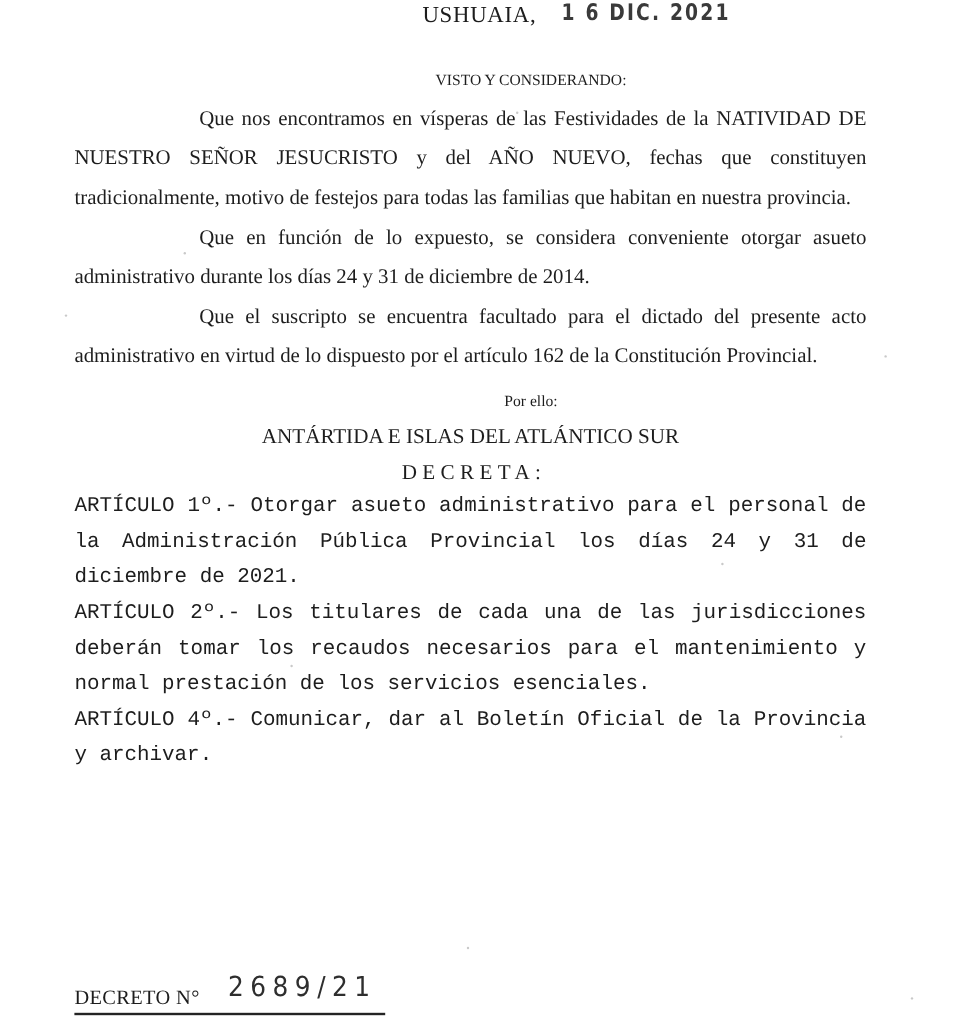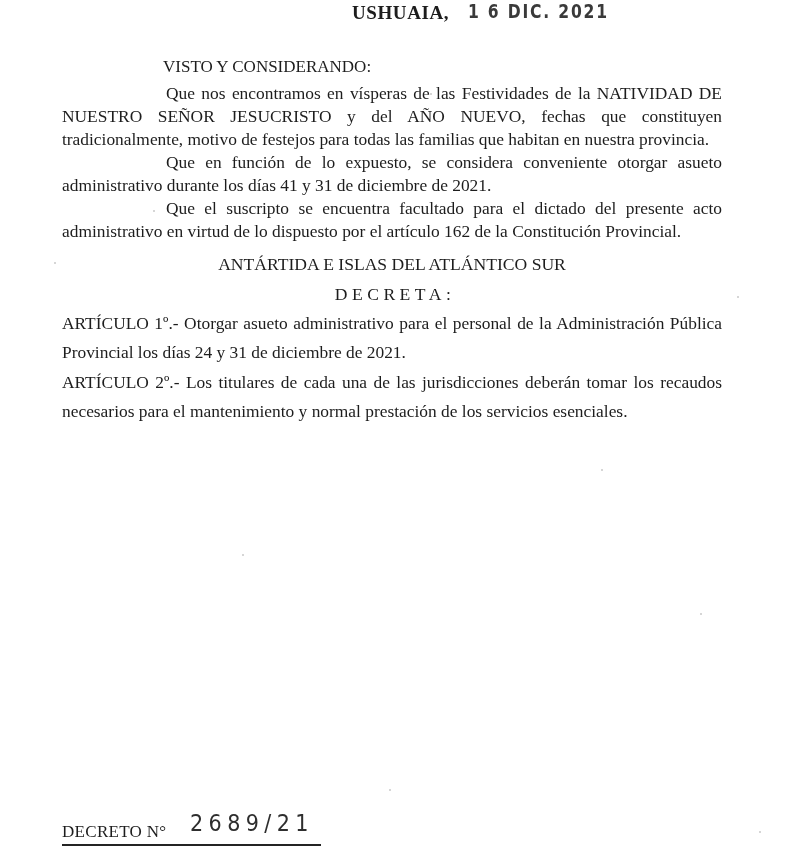--- a/index.html
+++ b/index.html
@@ -52,7 +52,6 @@
     font-size: 19px;
     letter-spacing: 0.6px;
     white-space: nowrap;
-    font-weight: bold;
   }
   .date-stamp {
     position: absolute;

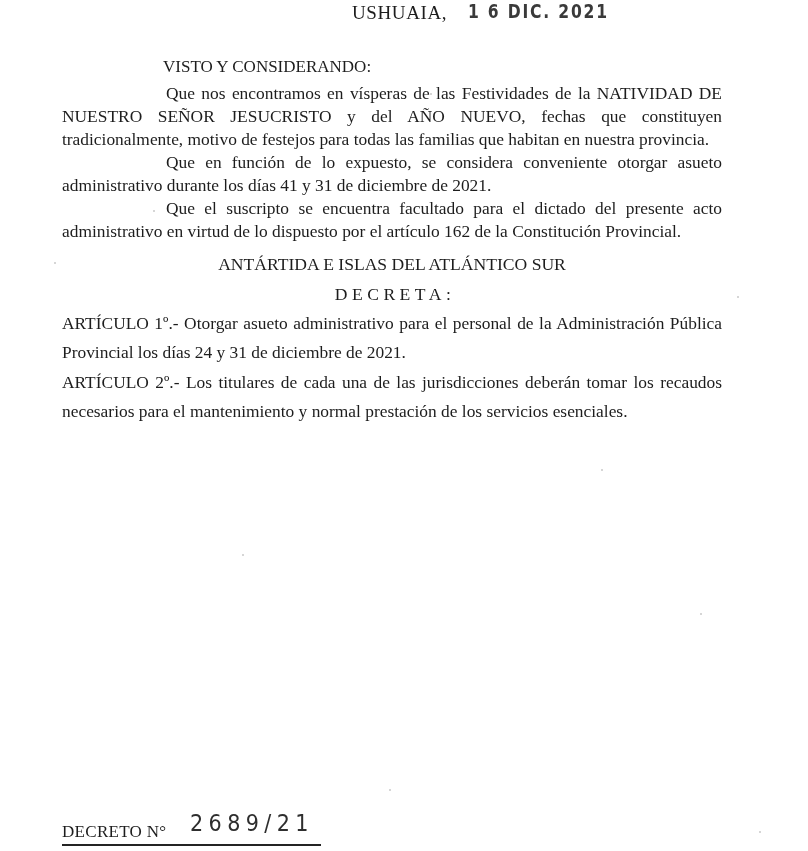--- a/index.html
+++ b/index.html
@@ -86,9 +86,9 @@
 
   .heading-title {
     margin: 0;
-    font-size: 17px;
+    font-size: 13px;
     line-height: 29.6px;
-    text-align: left;
+    text-align: center;
     text-indent: 101px;
   }
   .center-line {

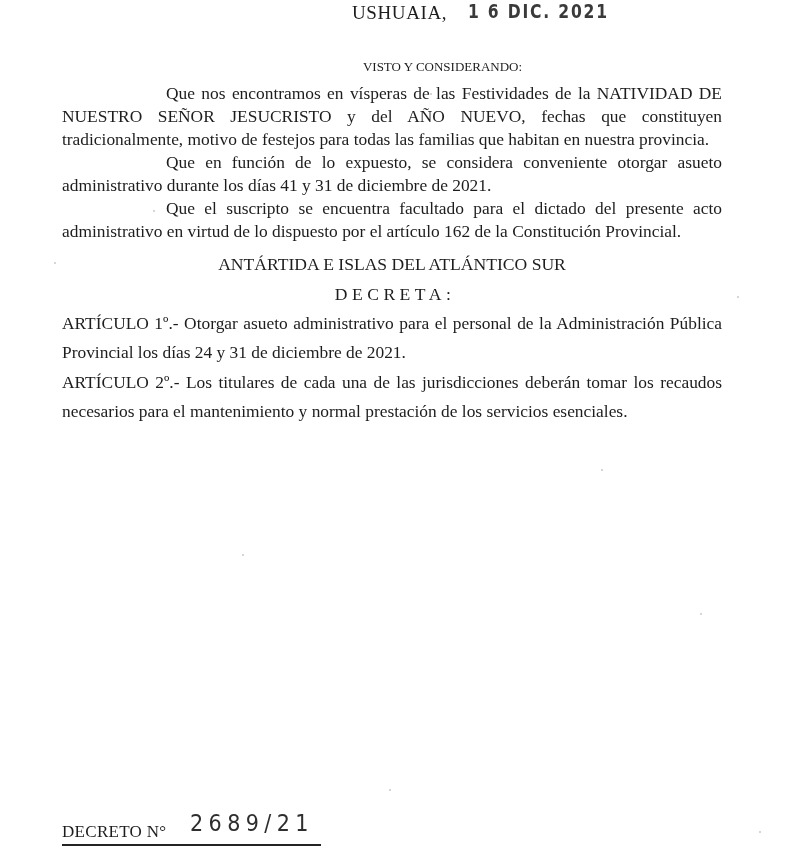--- a/index.html
+++ b/index.html
@@ -77,7 +77,7 @@
   p.para {
     margin: 0 0 0 0;
     font-size: 17.4px;
-    line-height: 23px;
+    line-height: 33px;
     text-align: justify;
     text-indent: 104px;
     text-justify: inter-word;

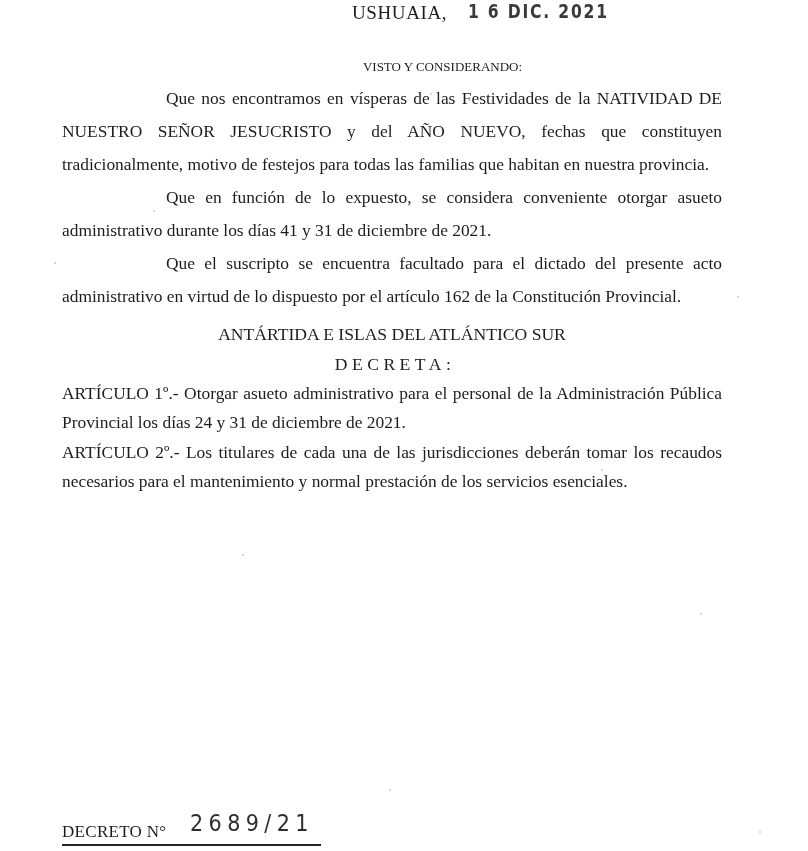--- a/index.html
+++ b/index.html
@@ -177,7 +177,7 @@
 
 
 
-    <p class="para">Que en función de lo expuesto, se considera conveniente otorgar asueto administrativo durante los días 41 y 31 de diciembre de 2021.</p>
+    <p class="para">Que en función de lo expuesto, se considera conveniente otorgar asueto administrativo durante los días 24 y 31 de diciembre de 2014.</p>
 
     <p class="para">Que el suscripto se encuentra facultado para el dictado del presente acto administrativo en virtud de lo dispuesto por el artículo 162 de la Constitución Provincial.</p>
 

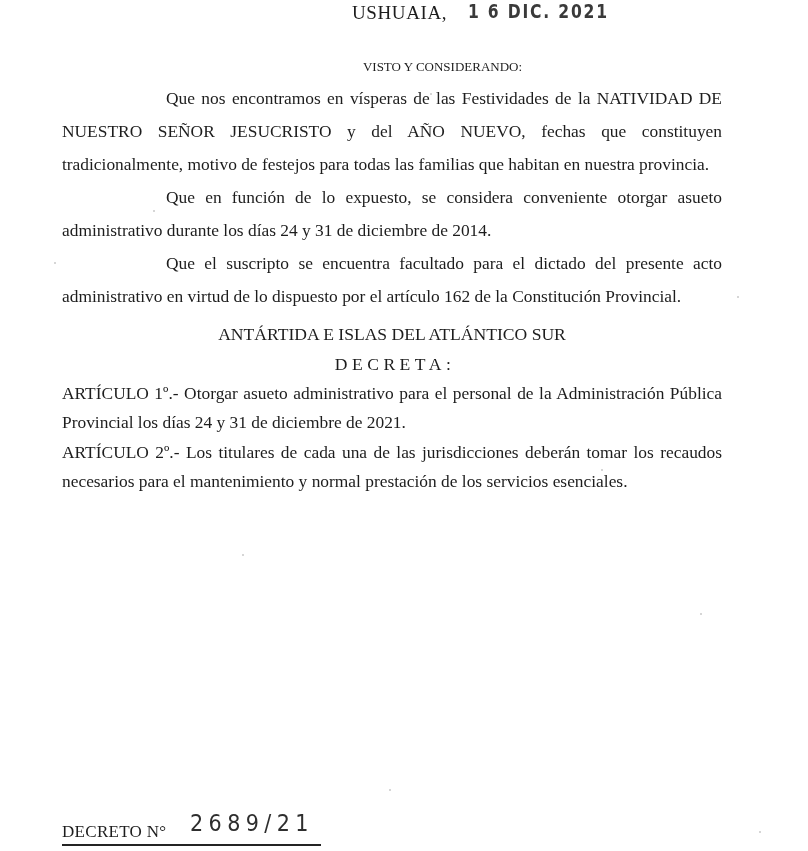--- a/index.html
+++ b/index.html
@@ -183,6 +183,7 @@
 
     <div class="gap-sm"></div>
 
+    <p class="heading-title">Por ello:</p>
 
 
     <p class="center-line">ANTÁRTIDA E ISLAS DEL ATLÁNTICO SUR</p>

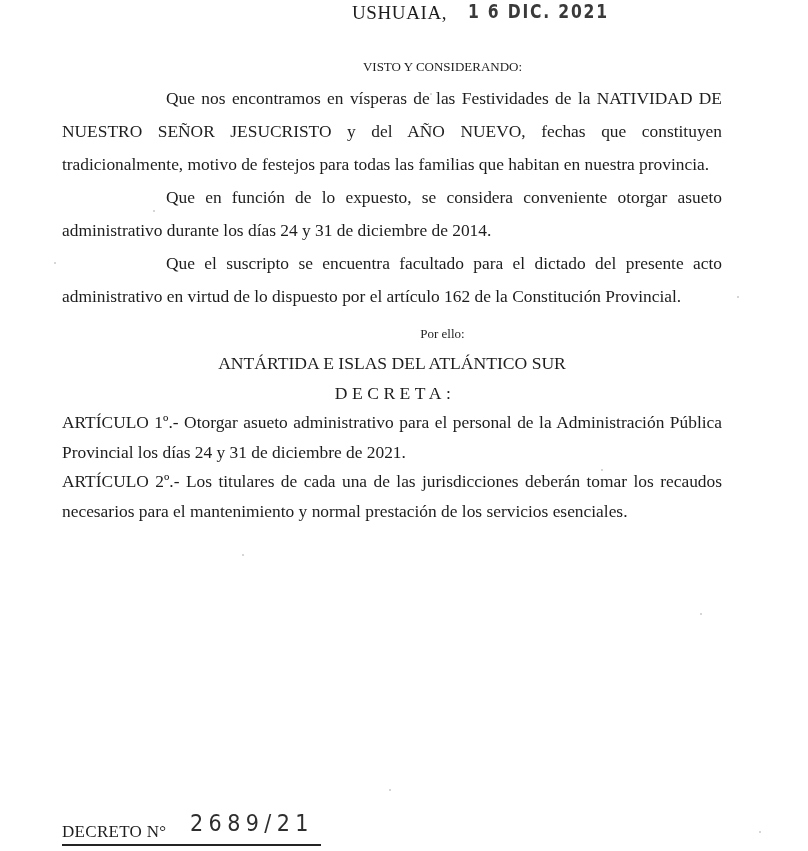--- a/index.html
+++ b/index.html
@@ -108,6 +108,7 @@
     line-height: 29.6px;
     text-align: justify;
     text-indent: 0;
+    font-family: Liberation Mono, monospace;
   }
 
   

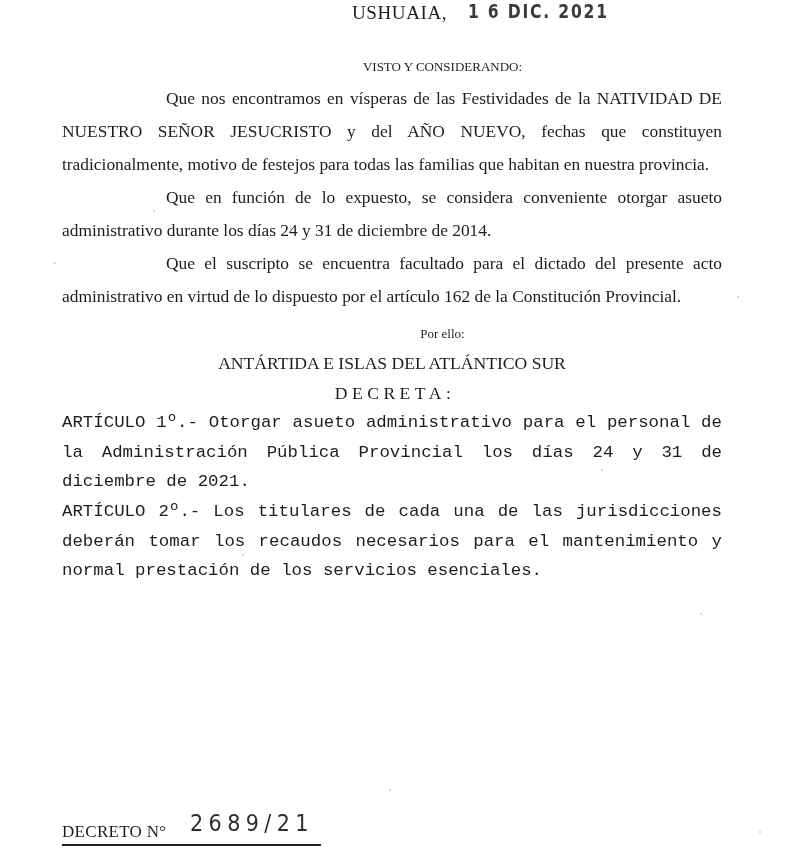--- a/index.html
+++ b/index.html
@@ -196,6 +196,7 @@
     <p class="art">ARTÍCULO 2º.- Los titulares de cada una de las jurisdicciones deberán tomar los recaudos necesarios para el mantenimiento y normal  prestación de los servicios esenciales.</p>
 
 
+    <p class="art">ARTÍCULO 4º.- Comunicar, dar al Boletín Oficial de la Provincia y archivar.</p>
   </div>
 
   <div class="footer">

